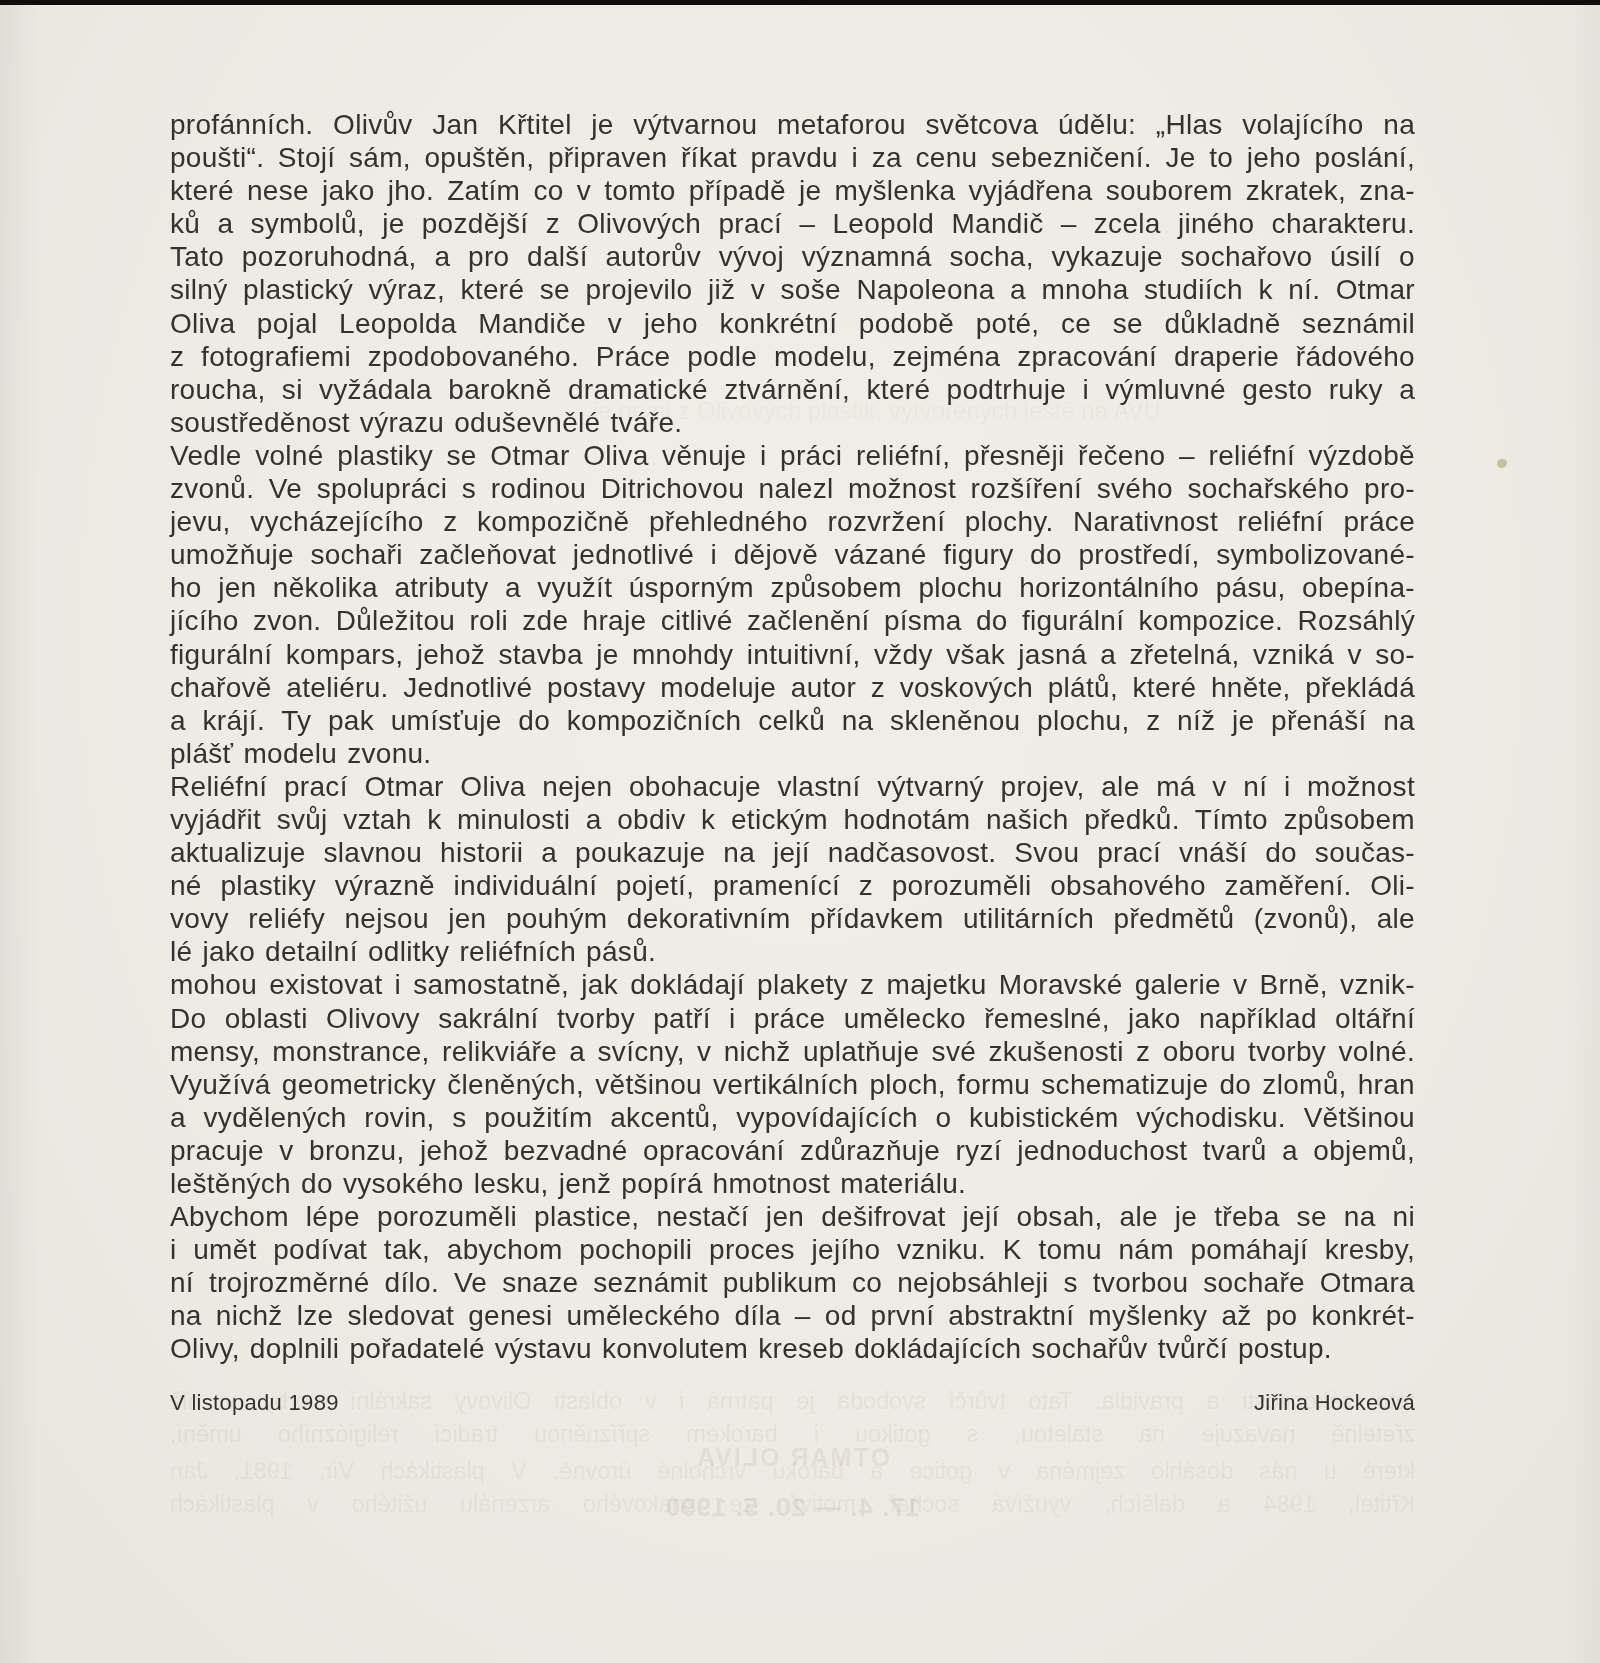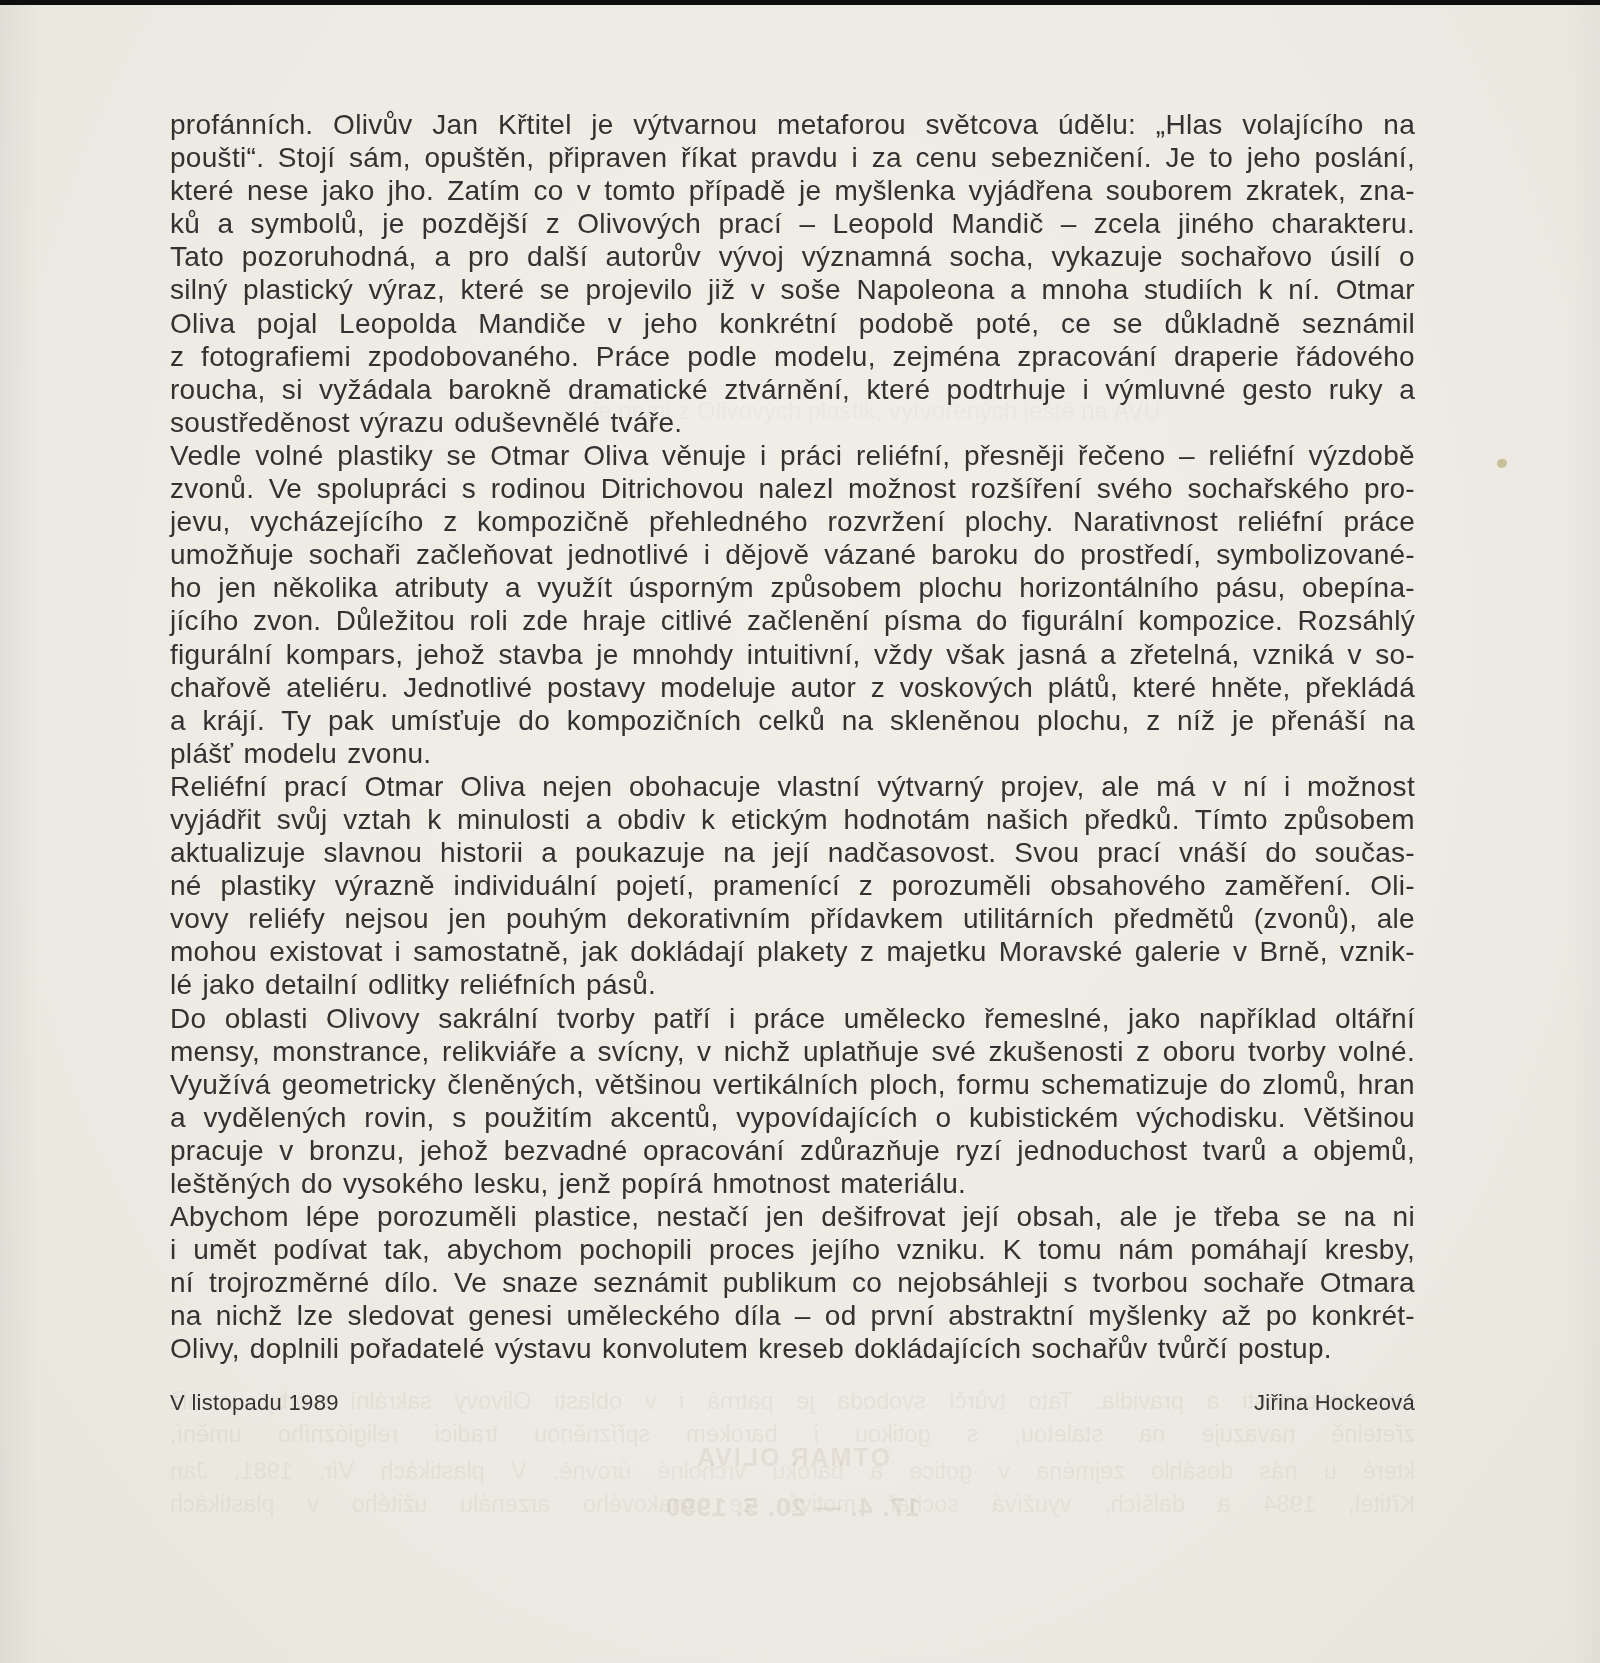--- a/index.html
+++ b/index.html
@@ -125,7 +125,7 @@
     <div class="ln">Vedle volné plastiky se Otmar Oliva věnuje i práci reliéfní, přesněji řečeno – reliéfní výzdobě</div>
     <div class="ln">zvonů. Ve spolupráci s rodinou Ditrichovou nalezl možnost rozšíření svého sochařského pro-</div>
     <div class="ln">jevu, vycházejícího z kompozičně přehledného rozvržení plochy. Narativnost reliéfní práce</div>
-    <div class="ln">umožňuje sochaři začleňovat jednotlivé i dějově vázané baroku do prostředí, symbolizované-</div>
+    <div class="ln">umožňuje sochaři začleňovat jednotlivé i dějově vázané figury do prostředí, symbolizované-</div>
     <div class="ln">ho jen několika atributy a využít úsporným způsobem plochu horizontálního pásu, obepína-</div>
     <div class="ln">jícího zvon. Důležitou roli zde hraje citlivé začlenění písma do figurální kompozice. Rozsáhlý</div>
     <div class="ln">figurální kompars, jehož stavba je mnohdy intuitivní, vždy však jasná a zřetelná, vzniká v so-</div>

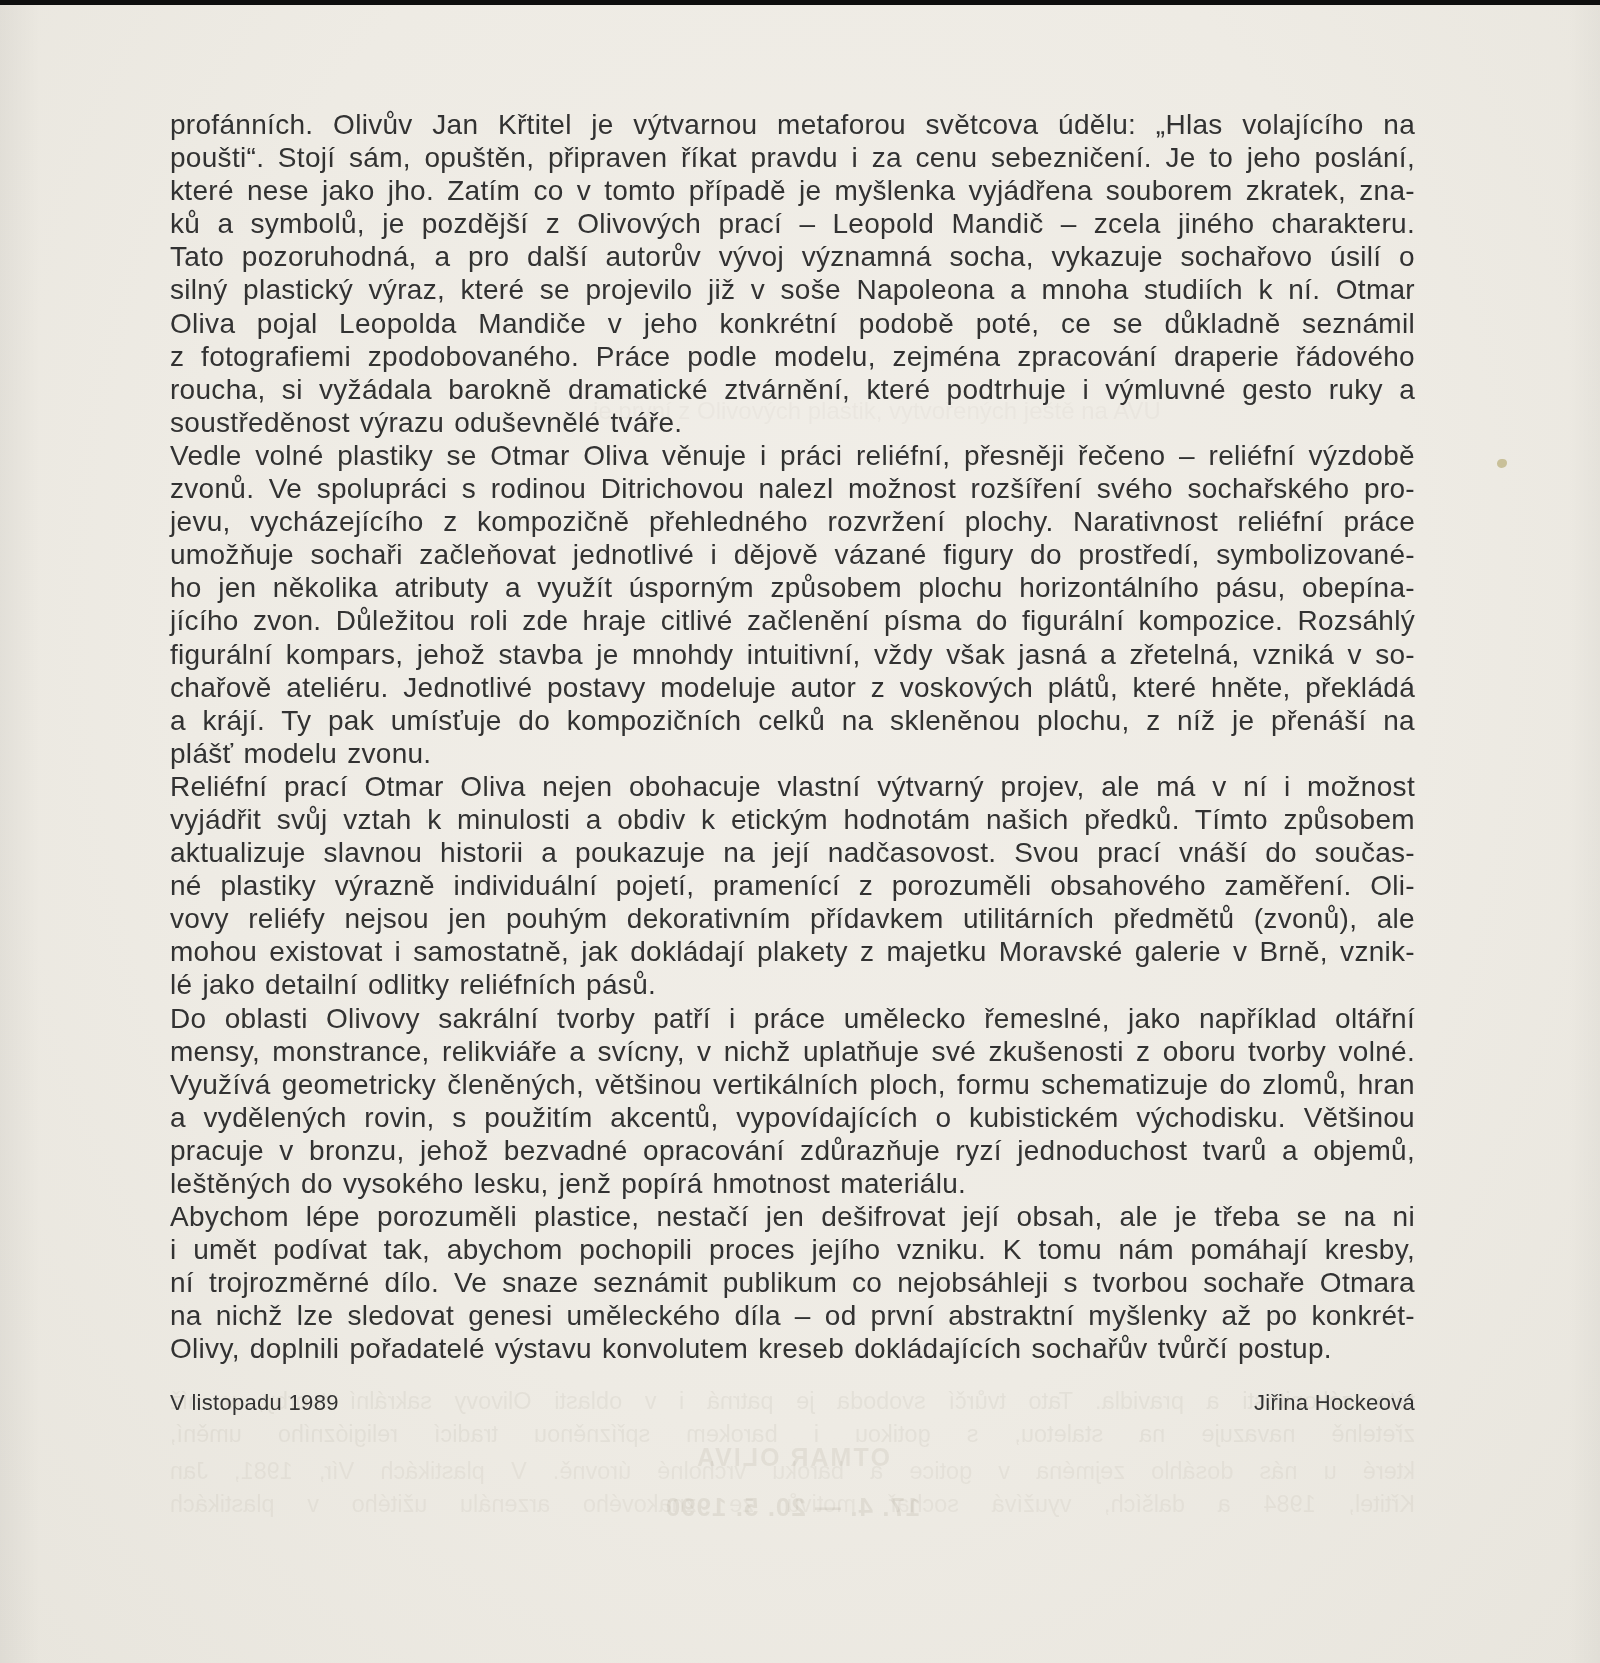--- a/index.html
+++ b/index.html
@@ -137,8 +137,8 @@
     <div class="ln">aktualizuje slavnou historii a poukazuje na její nadčasovost. Svou prací vnáší do součas-</div>
     <div class="ln">né plastiky výrazně individuální pojetí, pramenící z porozuměli obsahového zaměření. Oli-</div>
     <div class="ln">vovy reliéfy nejsou jen pouhým dekorativním přídavkem utilitárních předmětů (zvonů), ale</div>
+    <div class="ln last">lé jako detailní odlitky reliéfních pásů.</div>
     <div class="ln">mohou existovat i samostatně, jak dokládají plakety z majetku Moravské galerie v Brně, vznik-</div>
-    <div class="ln last">lé jako detailní odlitky reliéfních pásů.</div>
     <div class="ln">Do oblasti Olivovy sakrální tvorby patří i práce umělecko řemeslné, jako například oltářní</div>
     <div class="ln">mensy, monstrance, relikviáře a svícny, v nichž uplatňuje své zkušenosti z oboru tvorby volné.</div>
     <div class="ln">Využívá geometricky členěných, většinou vertikálních ploch, formu schematizuje do zlomů, hran</div>

